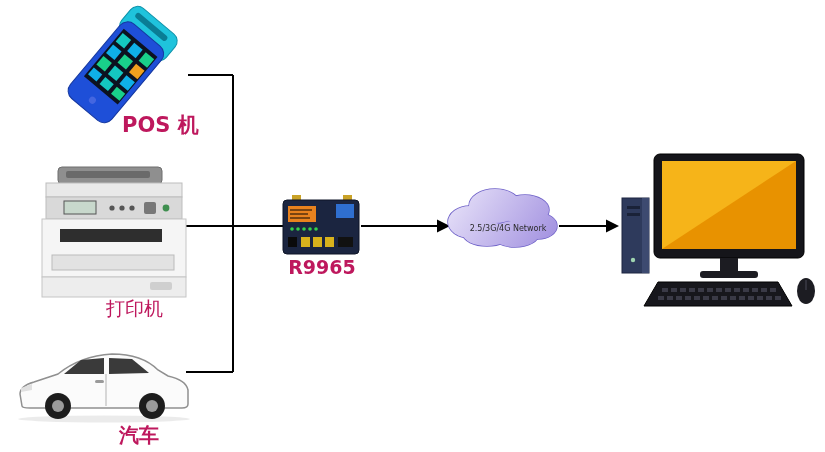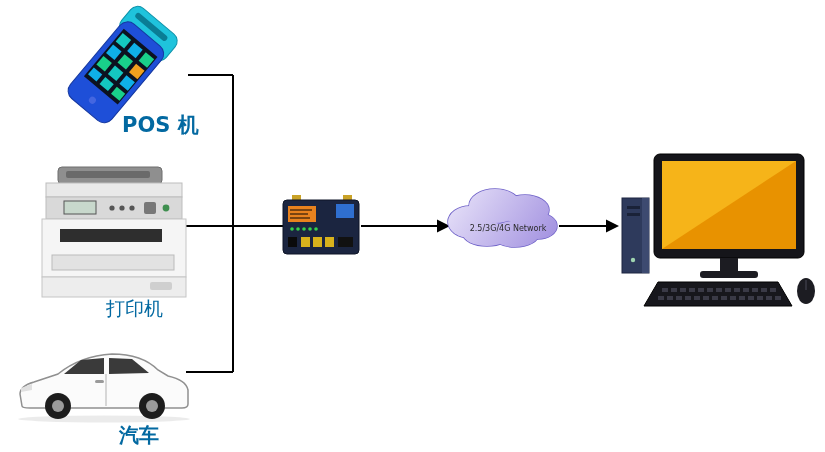--- a/index.html
+++ b/index.html
@@ -13,7 +13,7 @@
     overflow: hidden;
   }
   .canvas > svg { position: absolute; left: 0; top: 0; }
-  .label { position: absolute; color: #0369a1; white-space: nowrap; }
+  .label { position: absolute; color: #be185d; white-space: nowrap; }
   .label-pos     { left: 122px; top: 111px; font-size: 21px; font-weight: 700; }
   .label-printer { left: 106px; top: 296px; font-size: 19px; font-weight: 400; font-family: "DejaVu Serif", serif; }
   .label-car     { left: 119px; top: 422px; font-size: 20px; font-weight: 600; font-family: "DejaVu Serif", serif; }

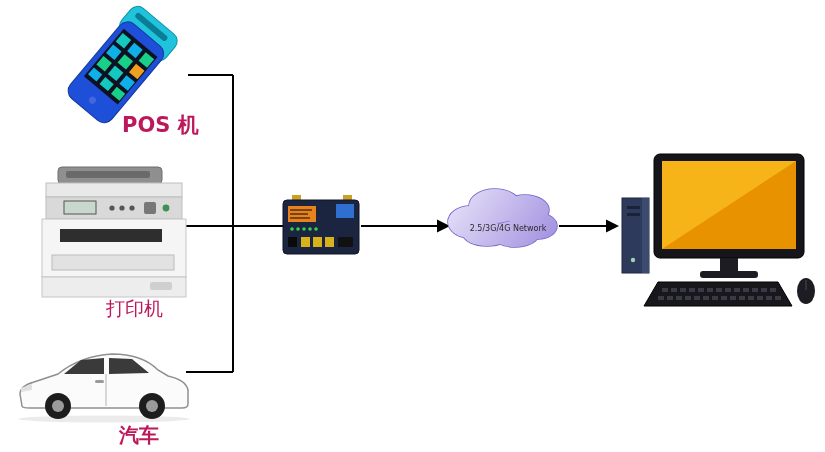--- a/index.html
+++ b/index.html
@@ -171,6 +171,7 @@
   <div class="label label-pos">POS 机</div>
   <div class="label label-printer">打印机</div>
   <div class="label label-car">汽车</div>
+  <div class="label label-router">R9965</div>
   <div class="label cloud-sub">2.5/3G/4G Network</div>
 
 </div>

